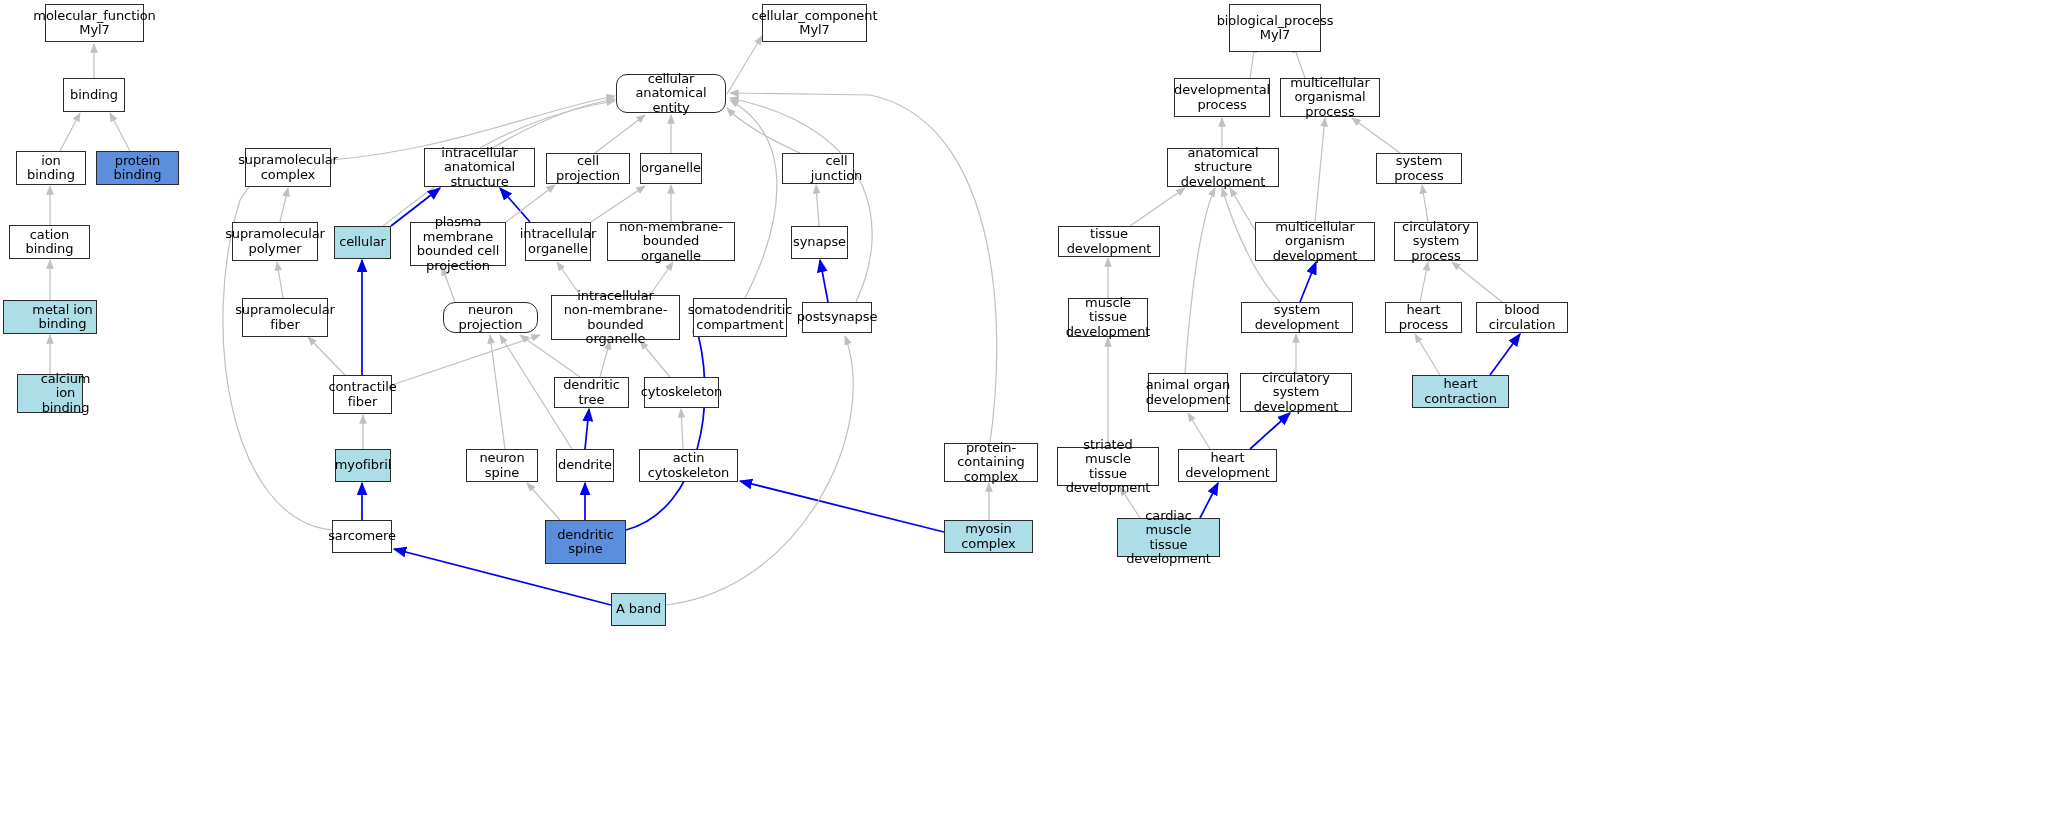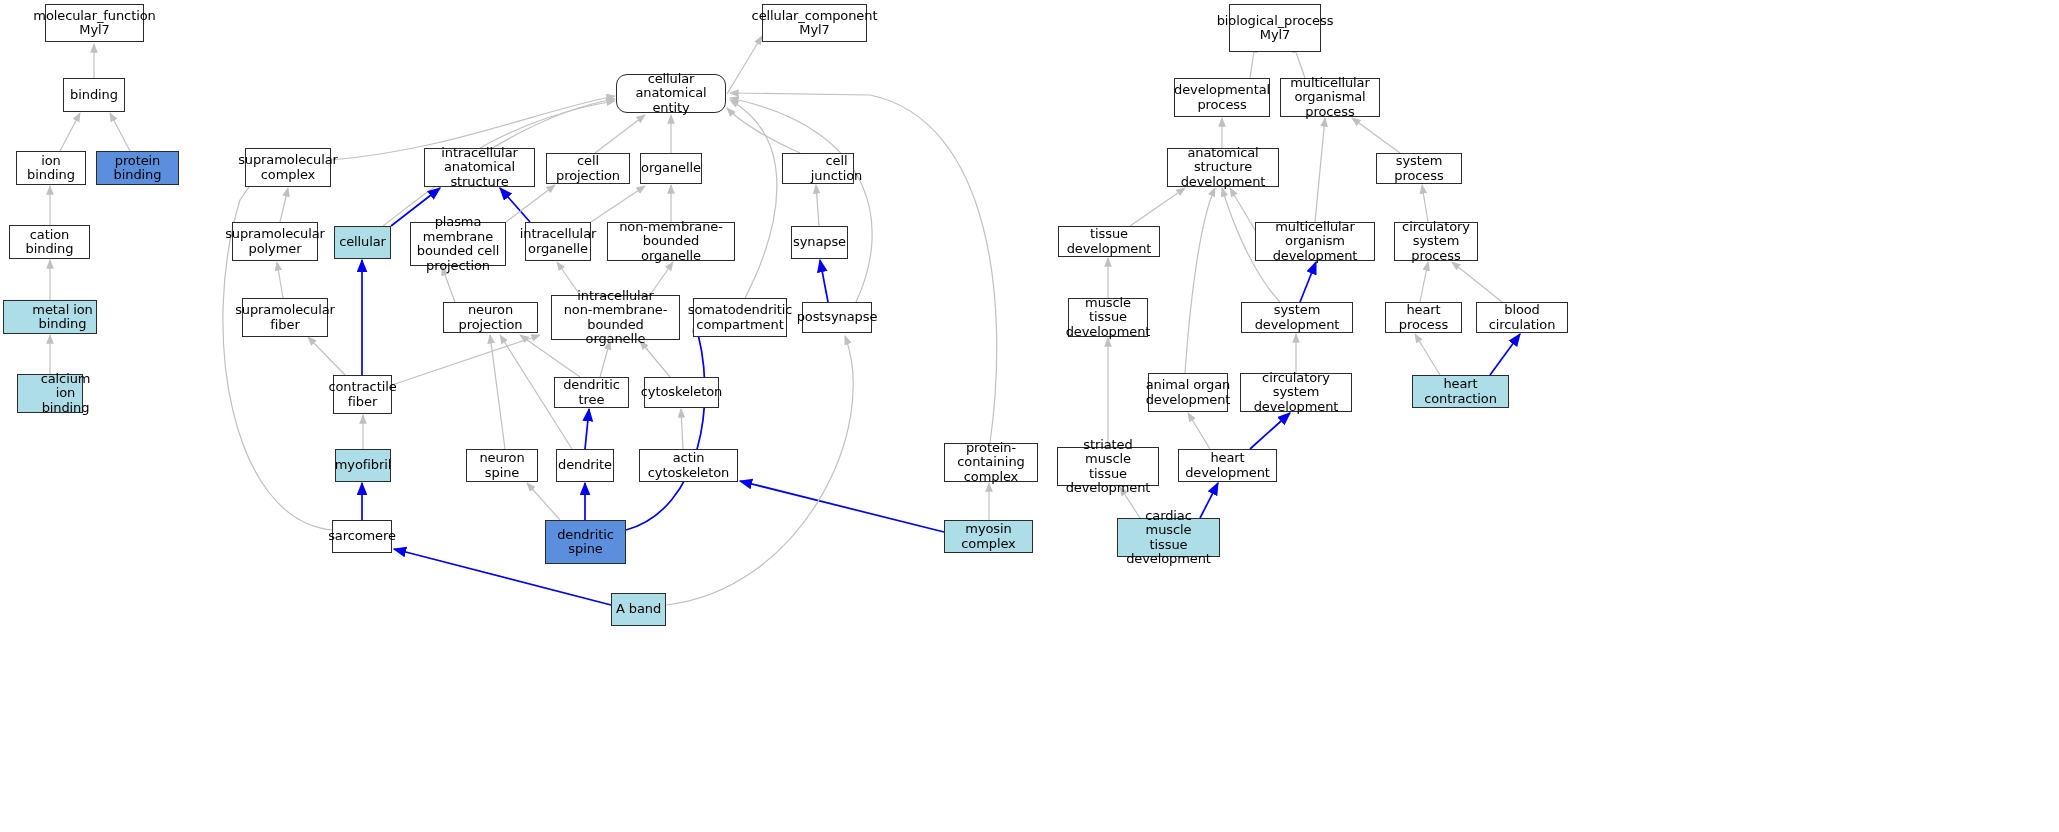--- a/index.html
+++ b/index.html
@@ -161,7 +161,7 @@
       <div class="node" style="left: 791px; top: 226px; width: 57px; height: 33px;"><span>synapse</span></div>
       <div class="node" style="left: 242px; top: 298px; width: 86px; height: 39px;"><span>supramolecular
 fiber</span></div>
-      <div class="node" style="left: 443px; top: 302px; width: 95px; height: 31px;"><span>neuron projection</span></div>
+      <div class="node" style="left: 443px; top: 302px; width: 95px; height: 31px; border-radius: 12px;"><span>neuron projection</span></div>
       <div class="node" style="left: 551px; top: 295px; width: 129px; height: 45px;"><span>intracellular
 non-membrane-bounded
 organelle</span></div>

